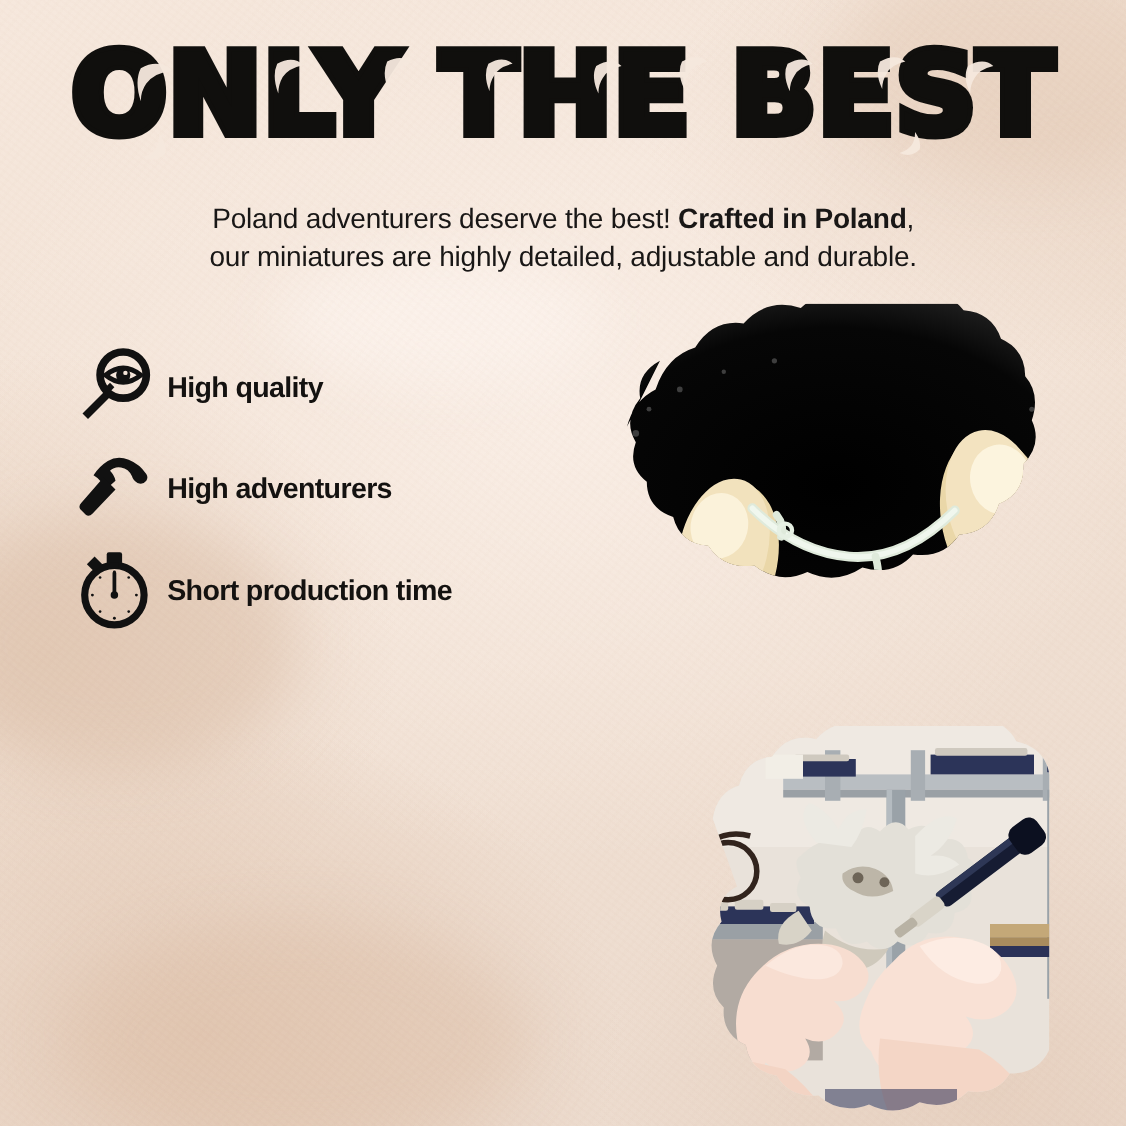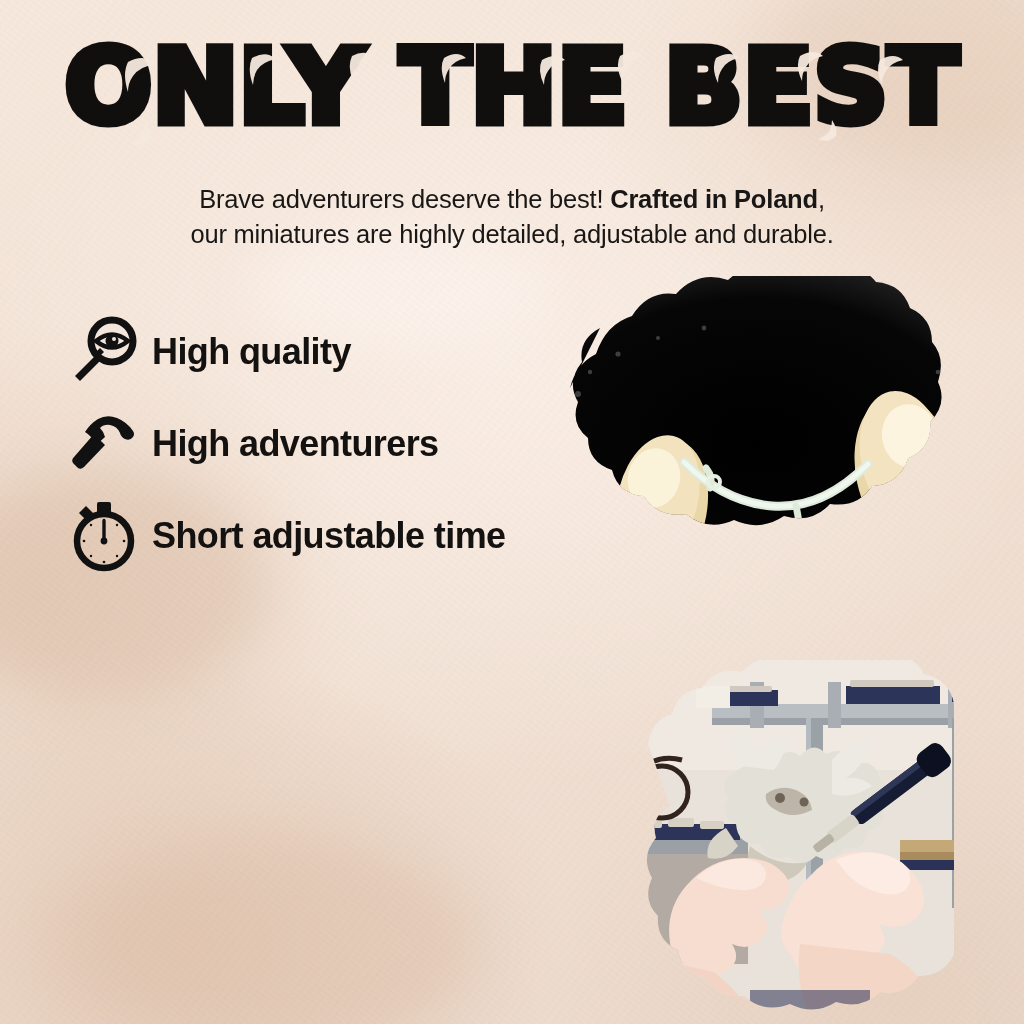--- a/index.html
+++ b/index.html
@@ -116,7 +116,7 @@
   </div>
 
   <div class="subtitle">
-    <span>Brave adventurers deserve the best! </span><b>Crafted in Poland</b><span>,</span><br>
+    <span>Poland adventurers deserve the best! </span><b>Crafted in Poland</b><span>,</span><br>
     <span>our miniatures are highly detailed, adjustable and durable.</span>
   </div>
 

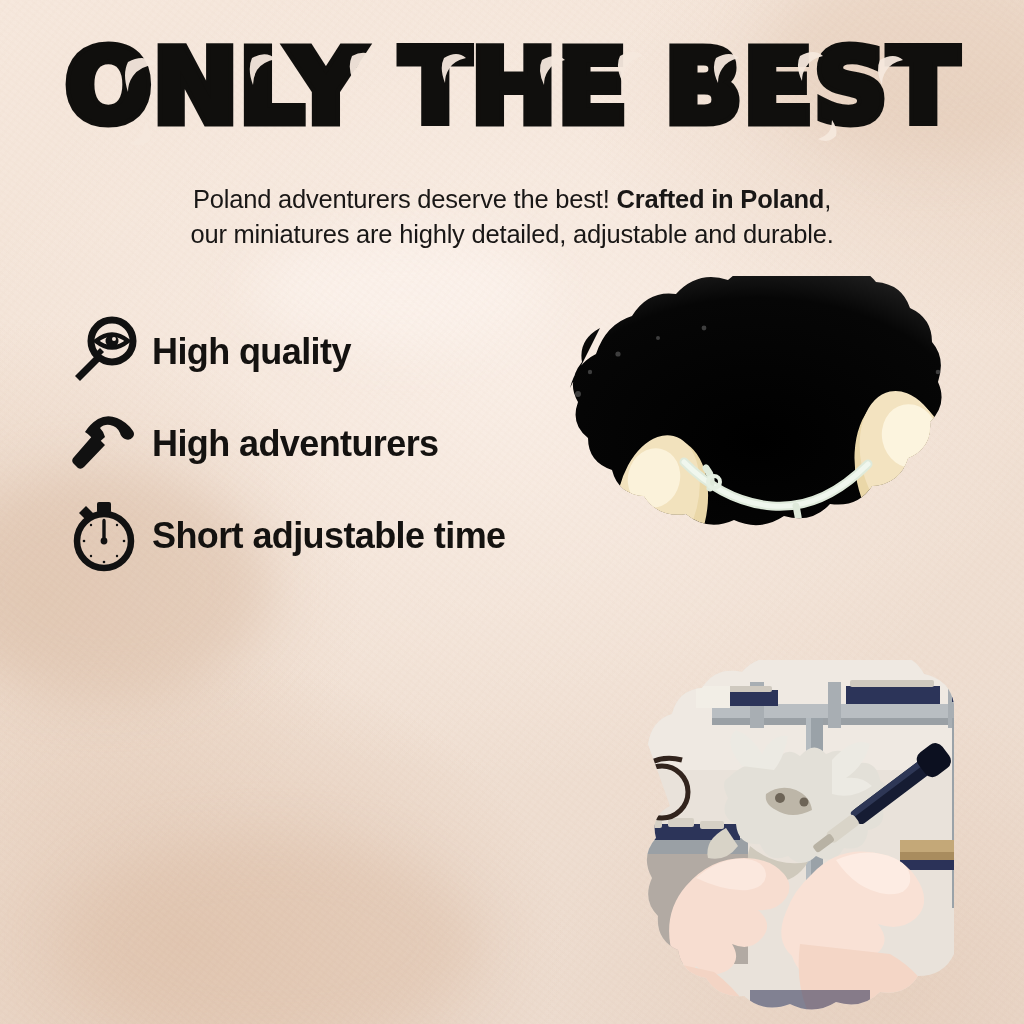--- a/index.html
+++ b/index.html
@@ -67,7 +67,7 @@
   }
   .feature-icon svg{display:block;}
   .feature-label{
-    font-size:36px;font-weight:700;color:#141210;letter-spacing:-.6px;
+    font-size:26px;font-weight:700;color:#141210;letter-spacing:-.6px;
     white-space:nowrap;margin-left:6px;
   }
 

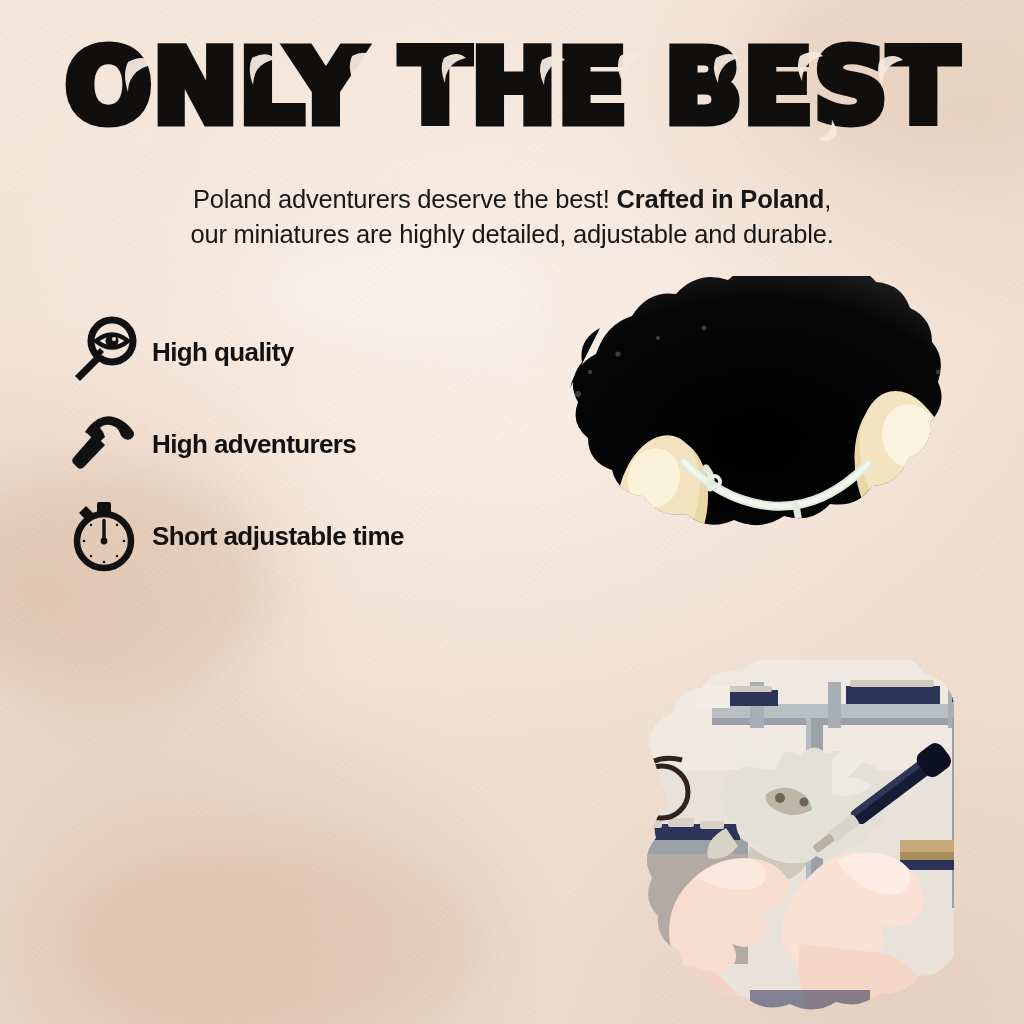--- a/index.html
+++ b/index.html
@@ -173,7 +173,7 @@
           </g>
         </svg>
       </span>
-      <span class="feature-label">Short adjustable time</span>
+      <span class="feature-label">Short production time</span>
     </div>
 
 

